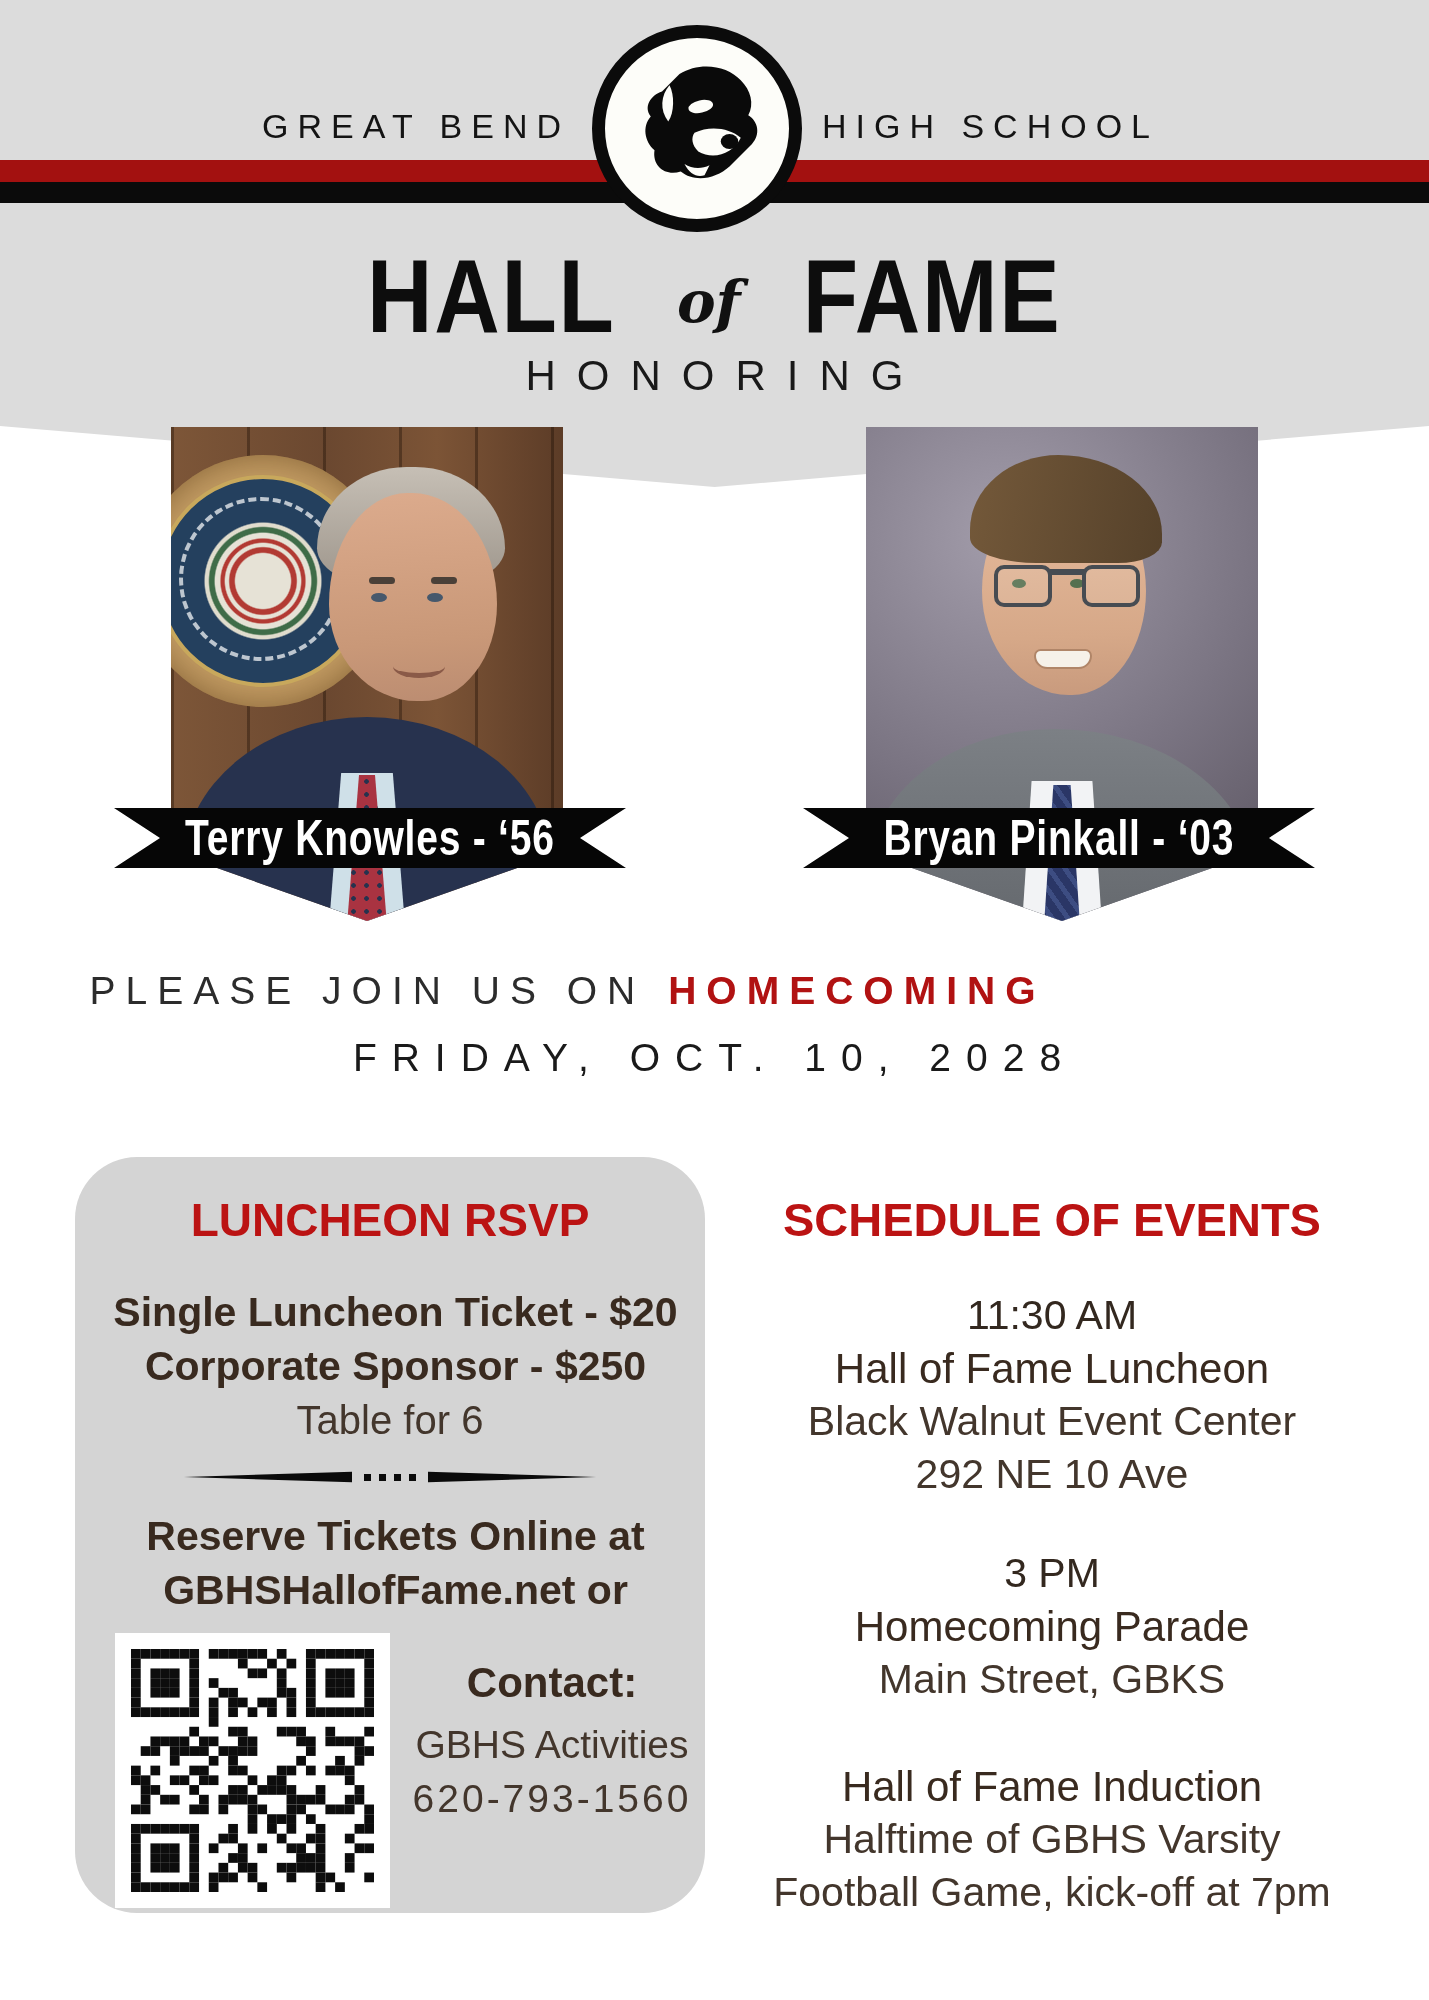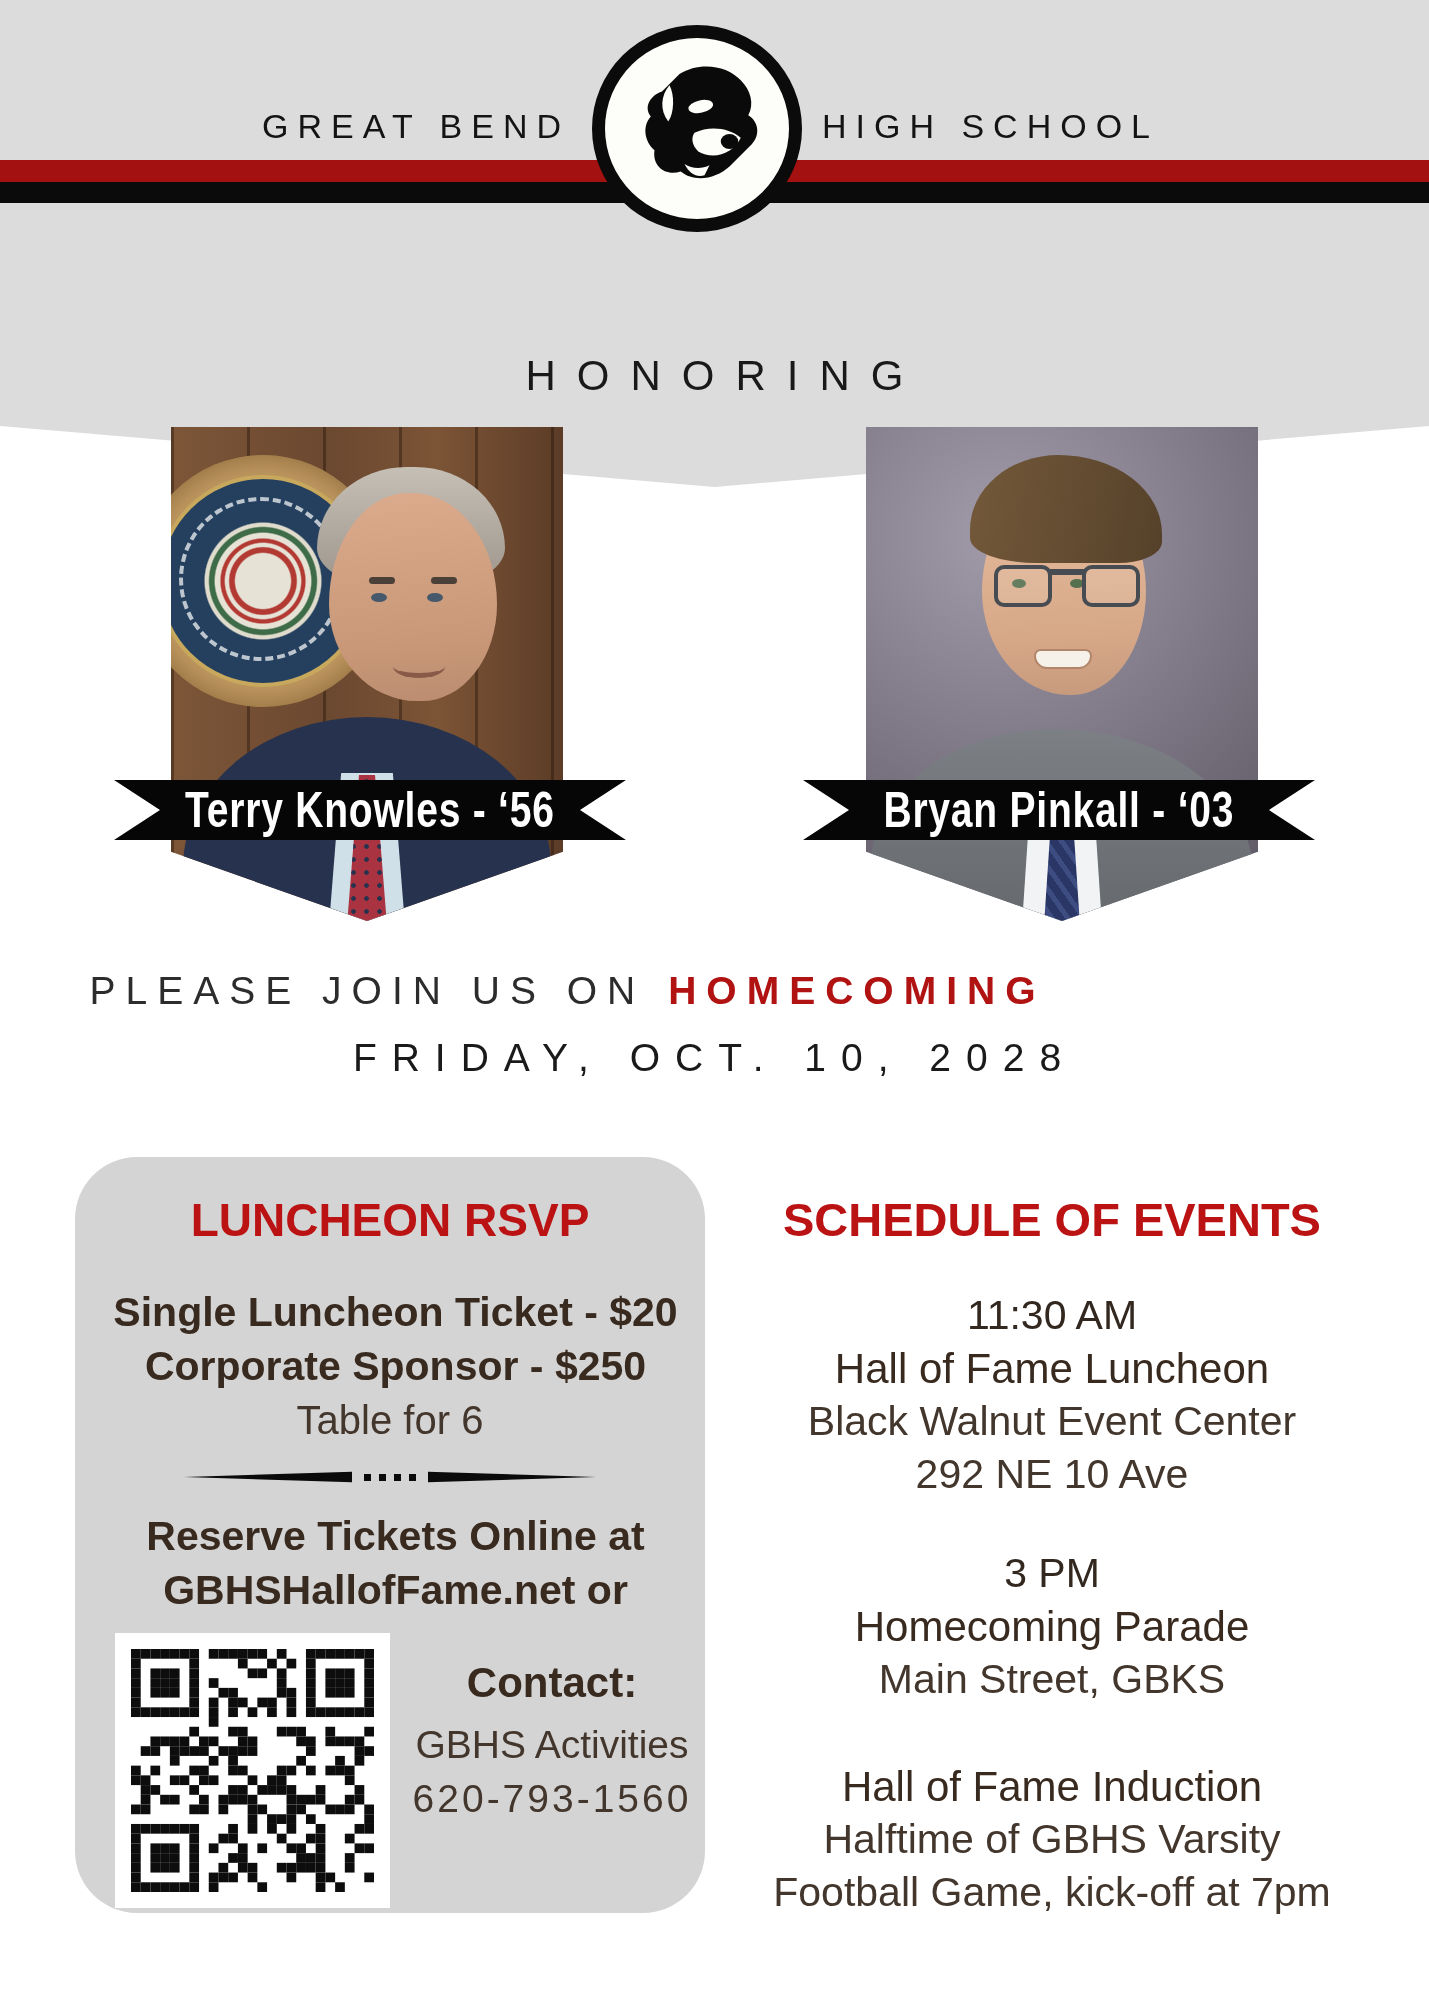--- a/index.html
+++ b/index.html
@@ -181,6 +181,11 @@
     </svg>
   </div>
 
+  <div class="title-row">
+    <span class="title-big">HALL</span>
+    <span class="title-of">of</span>
+    <span class="title-big">FAME</span>
+  </div>
 
   <div class="honoring">HONORING</div>
 

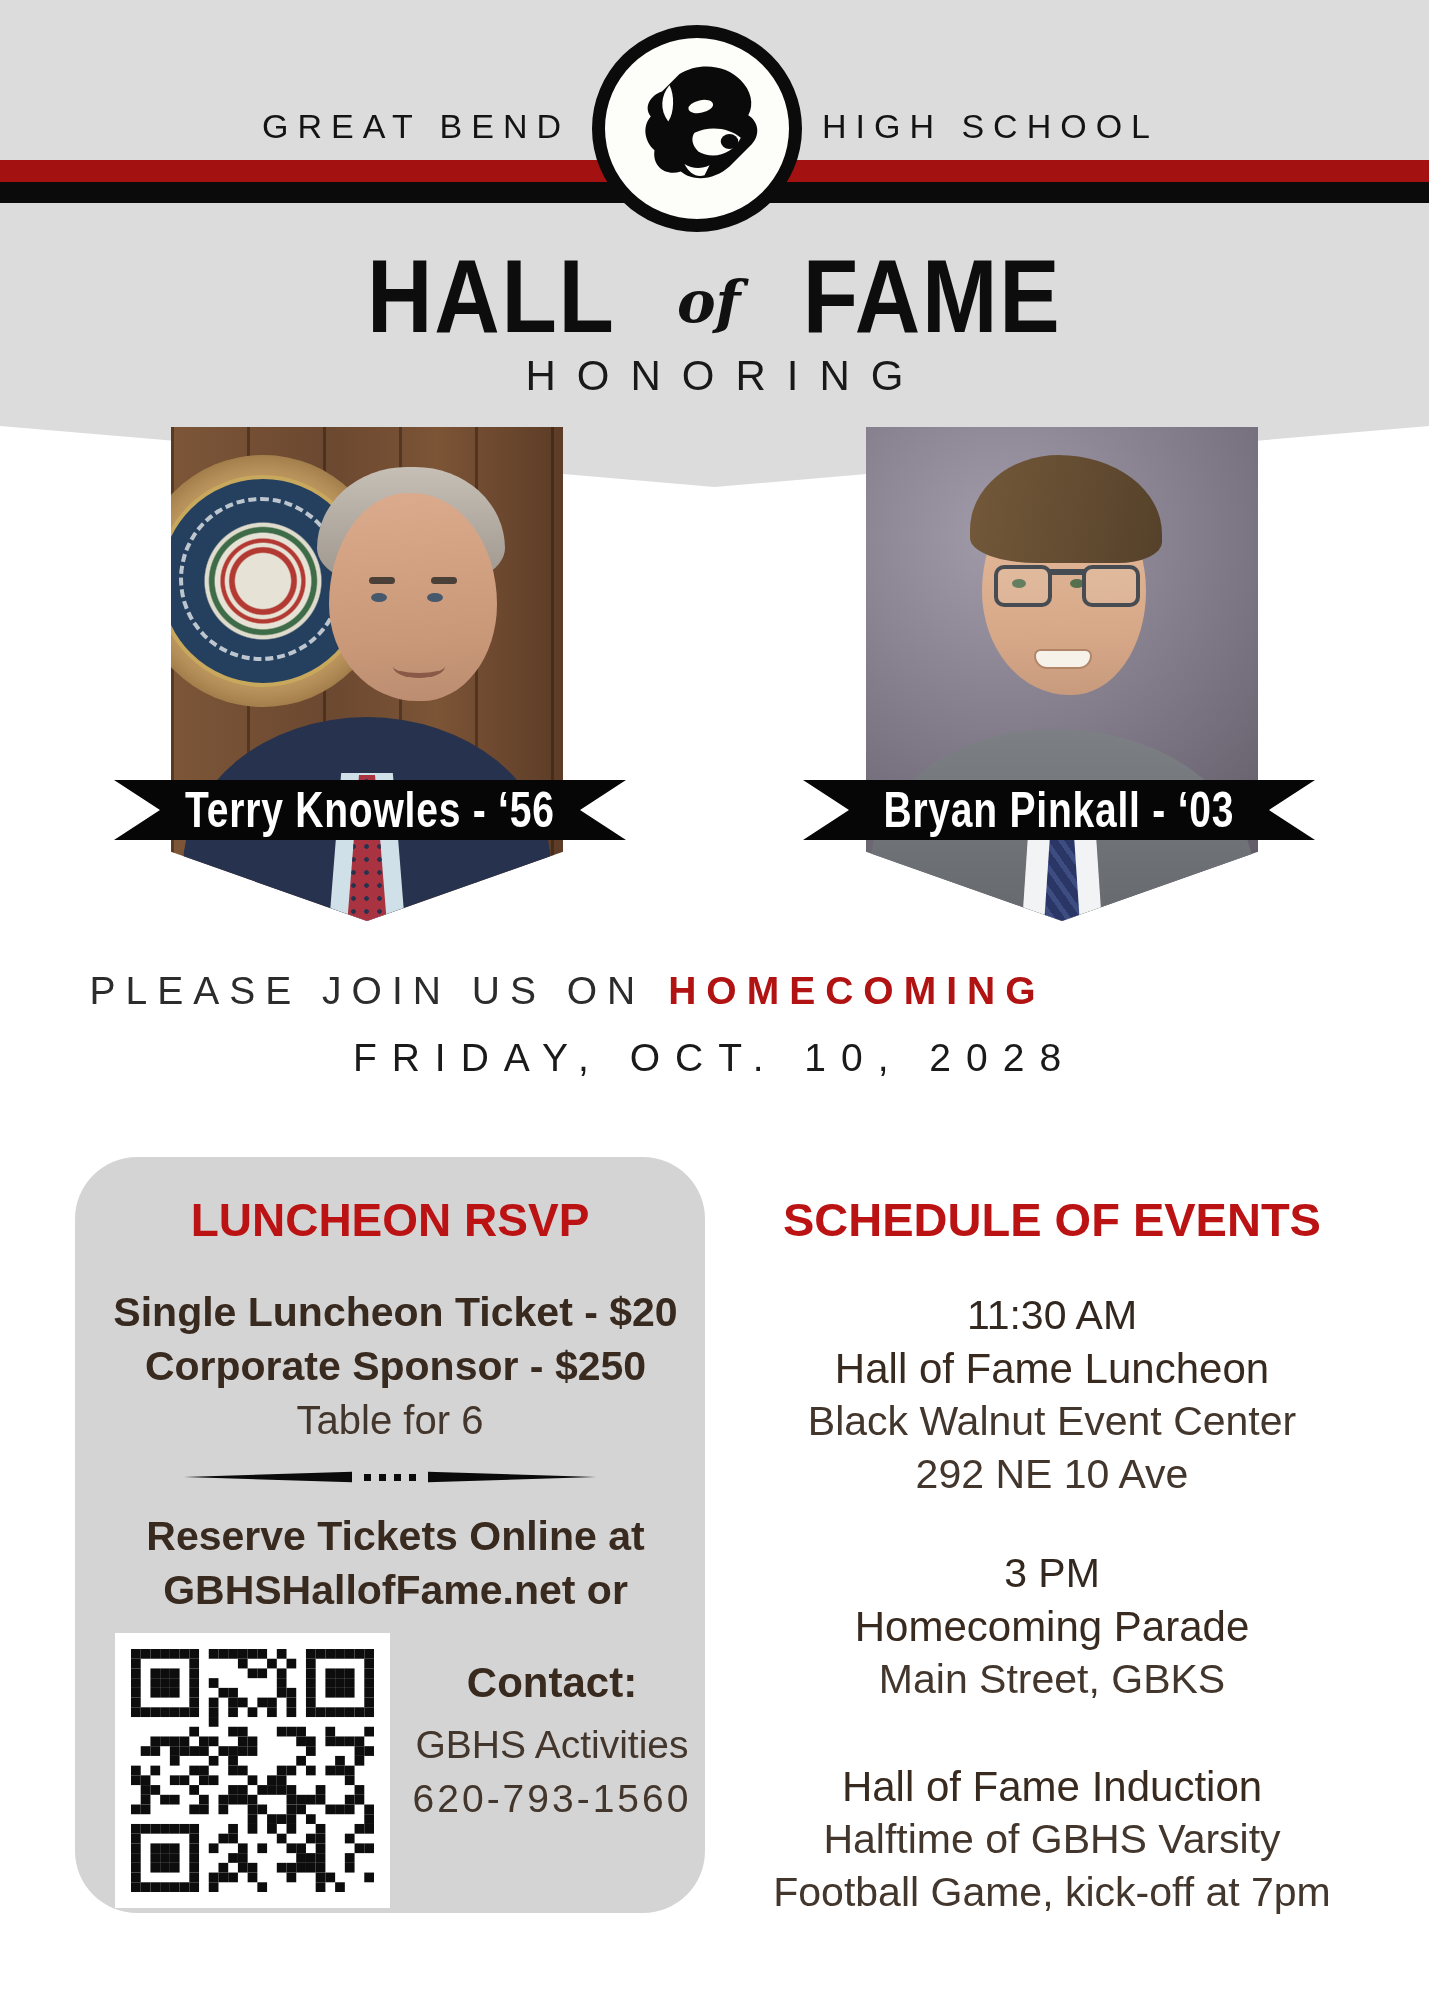--- a/index.html
+++ b/index.html
@@ -109,7 +109,7 @@
     clip-path:polygon(26% 0,74% 0,100% 100%,0 100%);}
   
   .ribbon{
-    position:absolute;top:780px;width:512px;height:60px;z-index:6;
+    position:absolute;top:808px;width:512px;height:60px;z-index:6;
     background:var(--ribbon-black);color:#ffffff;
     clip-path:polygon(0 0,100% 0,calc(100% - 46px) 50%,100% 100%,0 100%,46px 50%);
     display:flex;align-items:center;justify-content:center;

